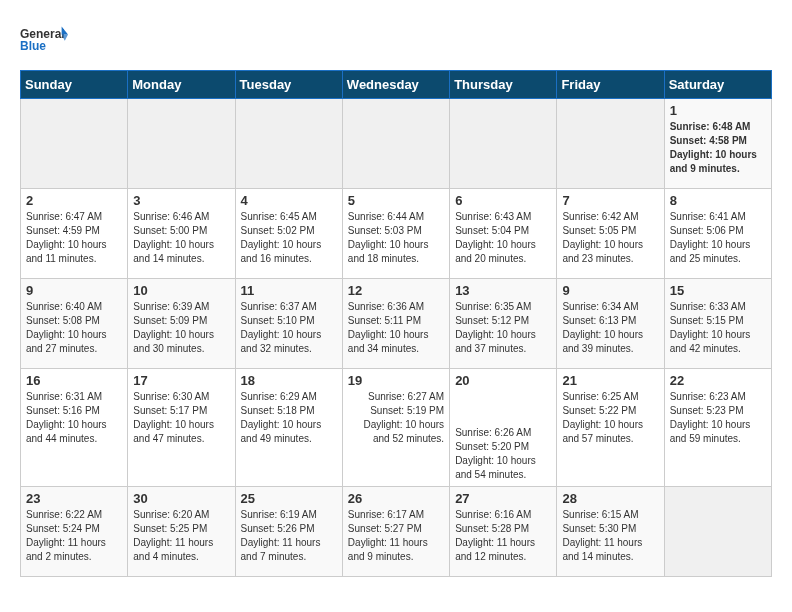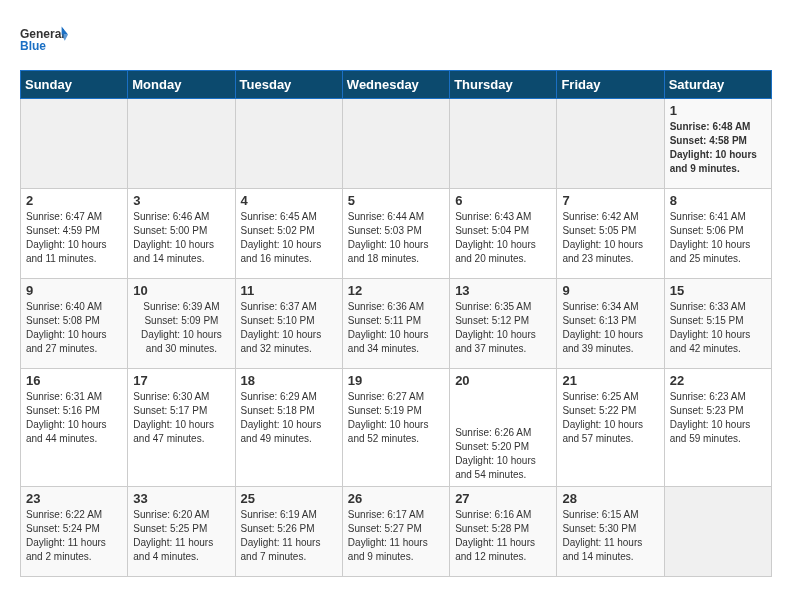--- a/index.html
+++ b/index.html
@@ -182,7 +182,7 @@
         </td>
         <td>
           <span class="day-num">10</span>
-          <div class="day-info" style="white-space: pre-line; text-align: center;">Sunrise: 6:39 AM
+          <div class="day-info" style="white-space: pre-line;">Sunrise: 6:39 AM
 Sunset: 5:09 PM
 Daylight: 10 hours
 and 30 minutes.</div>

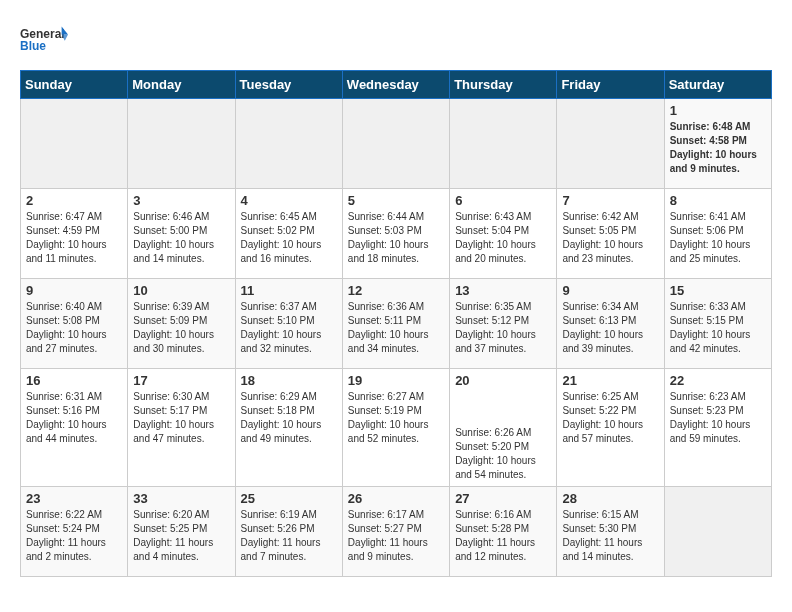--- a/index.html
+++ b/index.html
@@ -247,7 +247,7 @@
         </td>
         <td>
           <span class="day-num">19</span>
-          <div class="day-info" style="white-space: pre-line;">Sunrise: 6:27 AM
+          <div class="day-info" style="white-space: pre-line; text-align: right;">Sunrise: 6:27 AM
 Sunset: 5:19 PM
 Daylight: 10 hours
 and 52 minutes.</div>

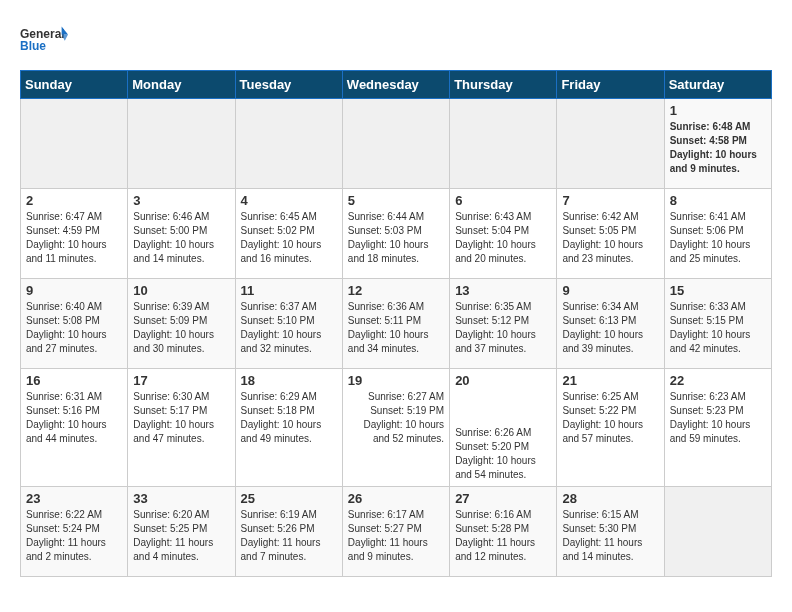--- a/index.html
+++ b/index.html
@@ -283,7 +283,7 @@
 and 2 minutes.</div>
         </td>
         <td>
-          <span class="day-num">33</span>
+          <span class="day-num">30</span>
           <div class="day-info" style="white-space: pre-line;">Sunrise: 6:20 AM
 Sunset: 5:25 PM
 Daylight: 11 hours

